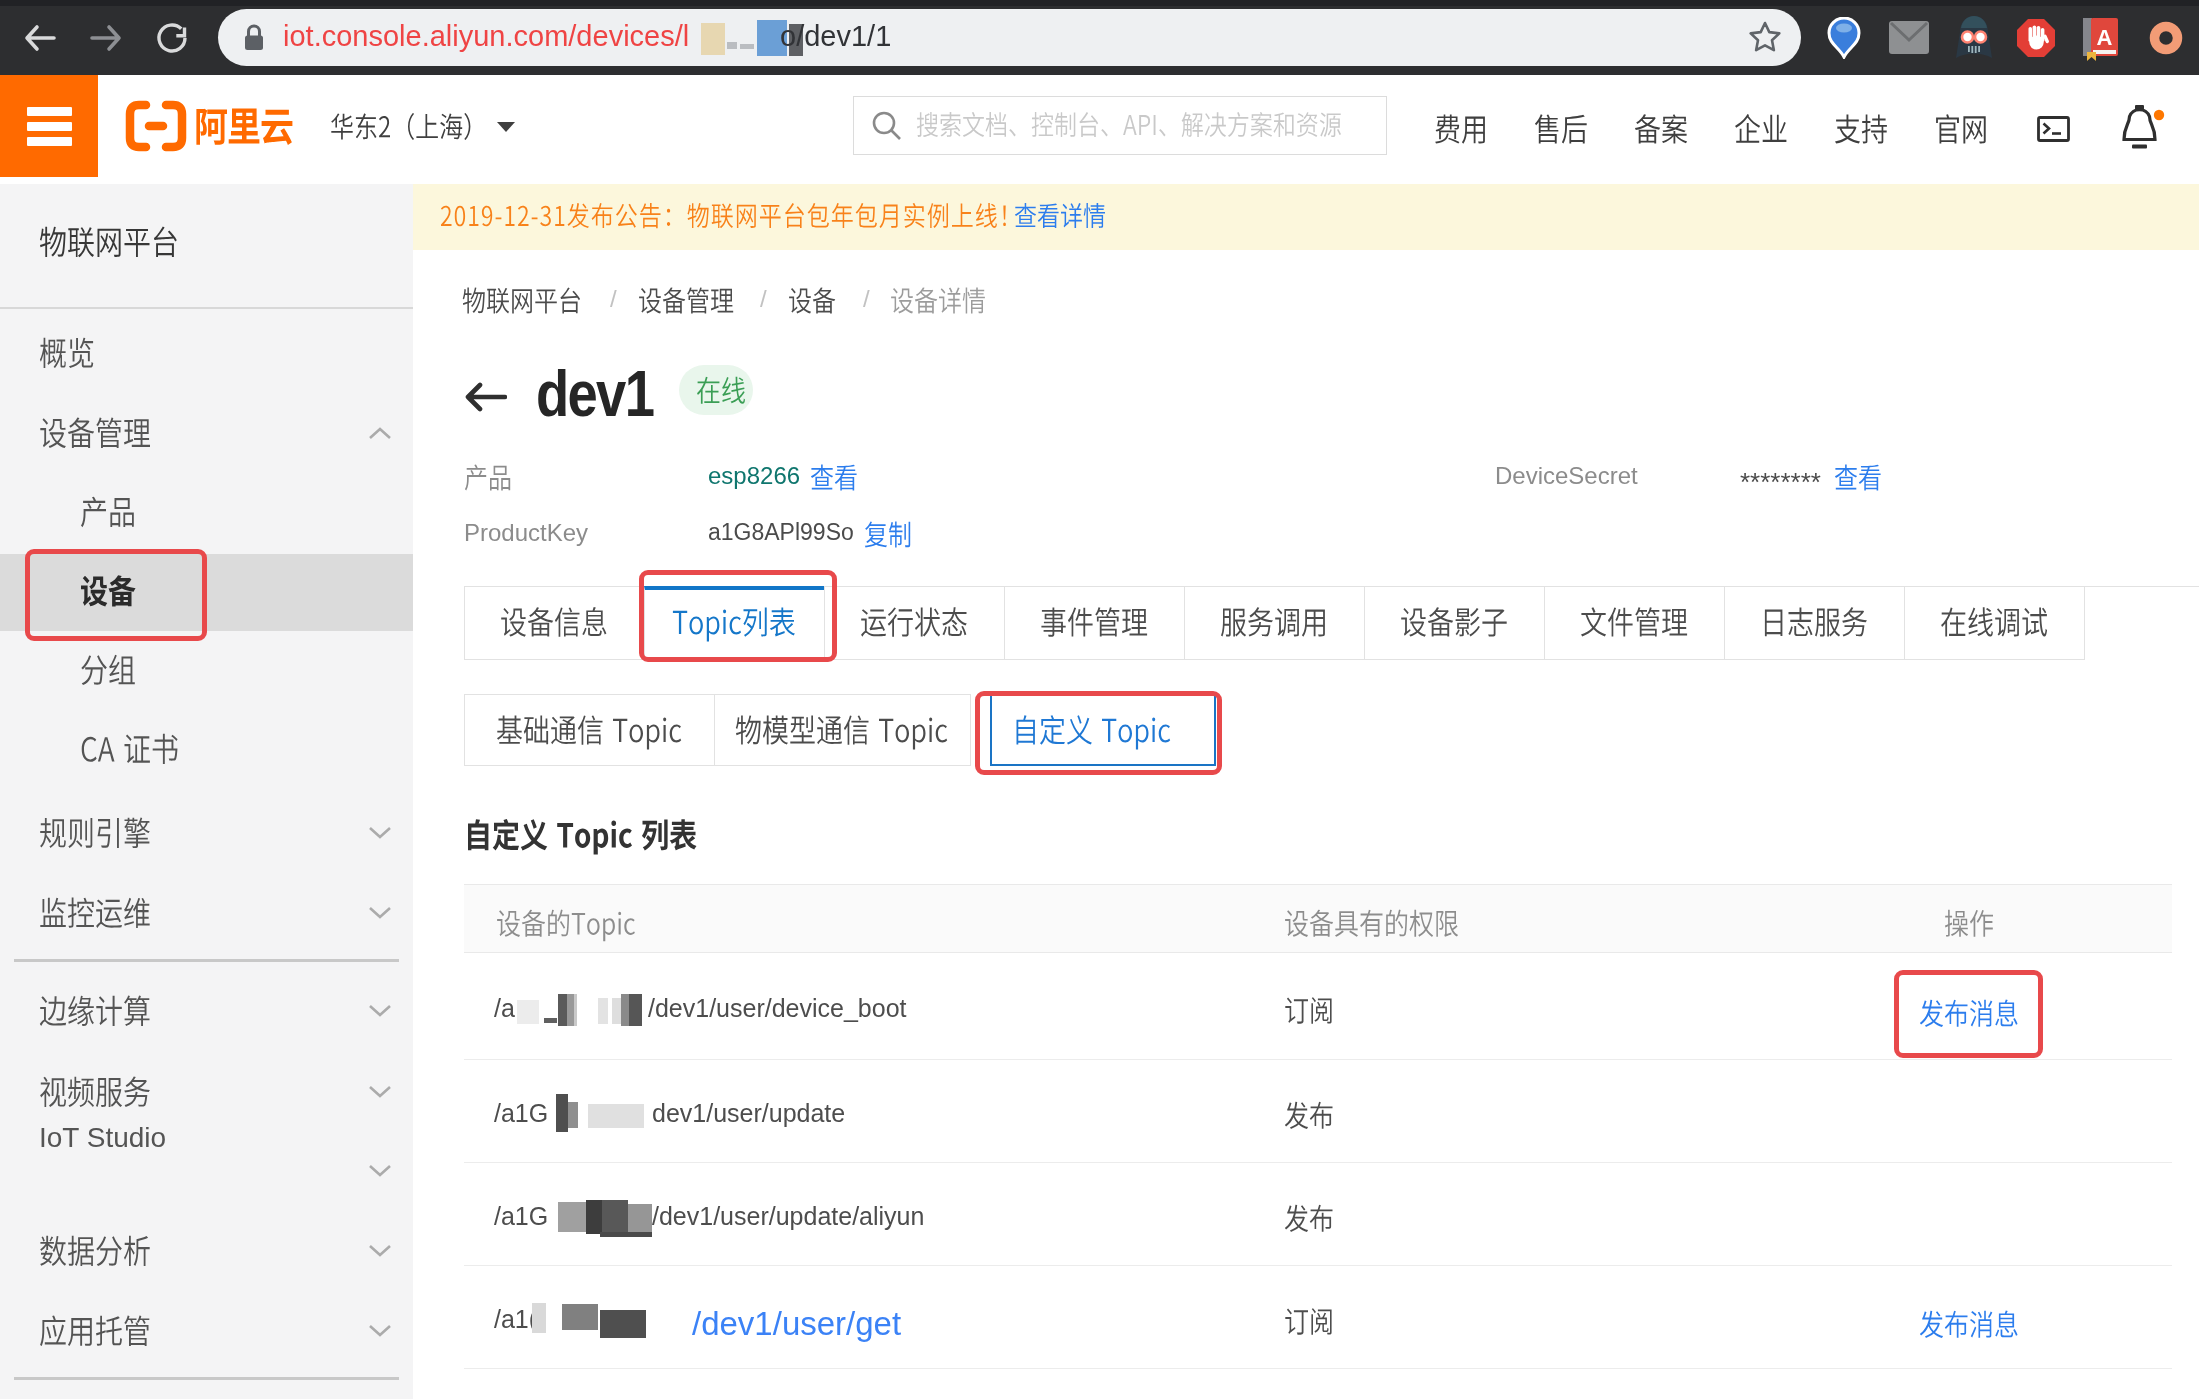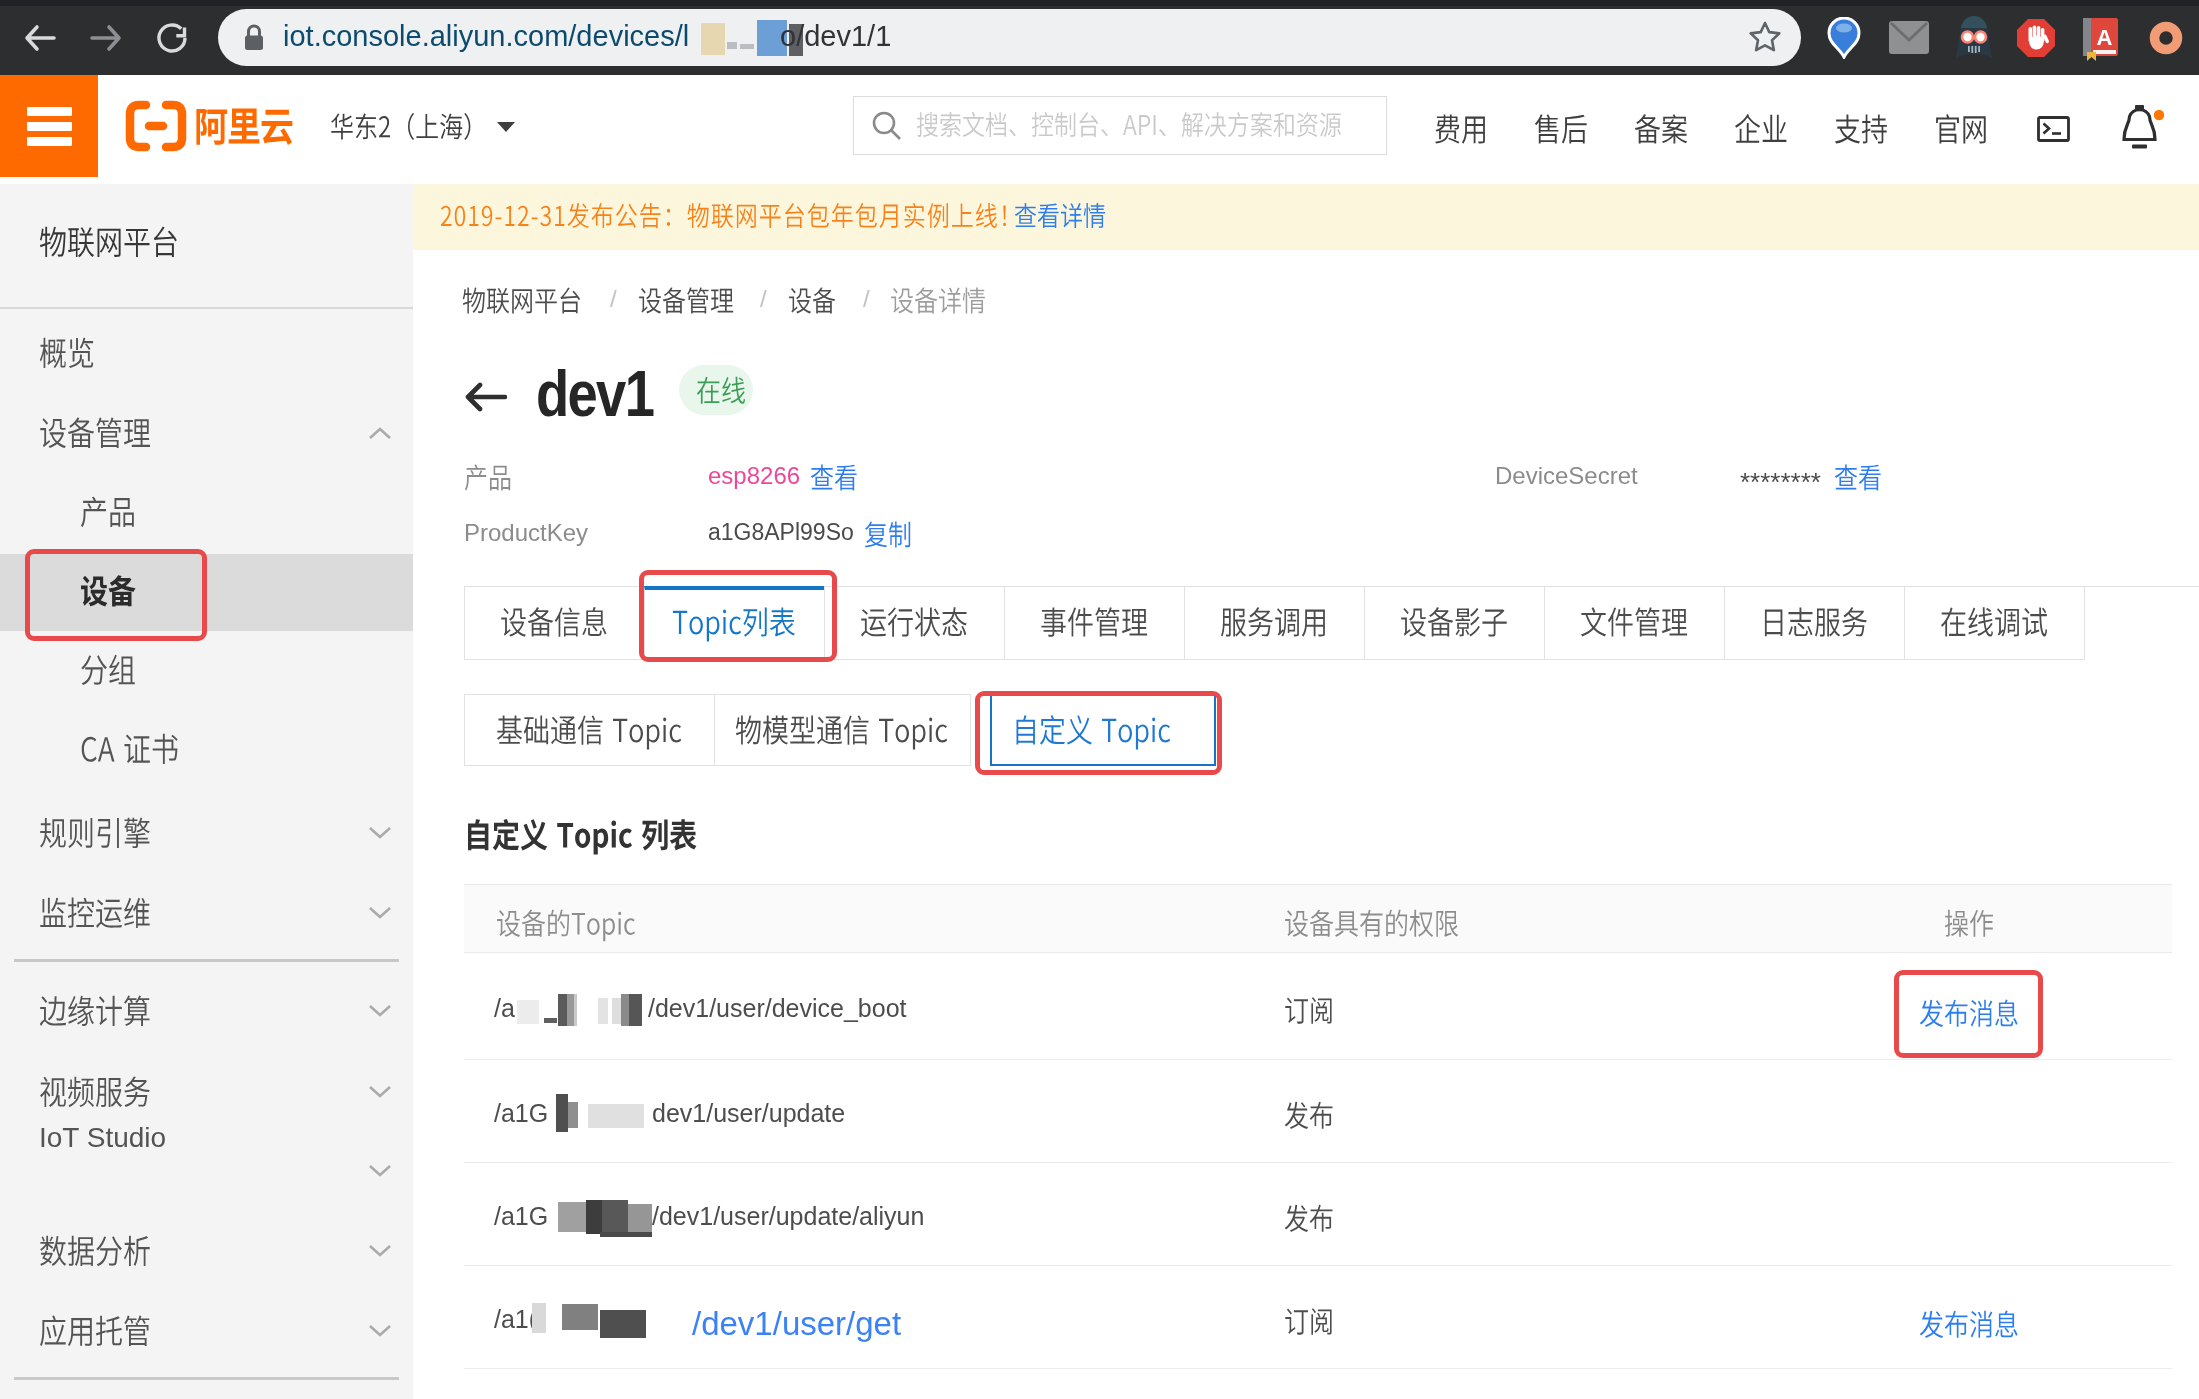--- a/index.html
+++ b/index.html
@@ -25,7 +25,7 @@
     <path d="M5.5 14 V9.5 a5.5 5.5 0 0 1 11 0 V14" fill="none" stroke="#5c6065" stroke-width="3"></path>
     <rect x="2" y="13.5" width="18" height="14.5" rx="2.5" fill="#5c6065"></rect>
   </svg>
-<span class="t" style="left:283px;top:22px;font-size:29px;color:#0c4a6e">iot.console.aliyun.com/devices/l</span>
+<span class="t" style="left:283px;top:22px;font-size:29px;color:#ef4444">iot.console.aliyun.com/devices/l</span>
 <div class="a" style="left:701px;top:23px;width:24px;height:32px;background:#e7d7b1"></div>
 <div class="a" style="left:727px;top:42px;width:10px;height:7px;background:#babdc1"></div>
 <div class="a" style="left:740px;top:44px;width:14px;height:5px;background:#babdc1"></div>

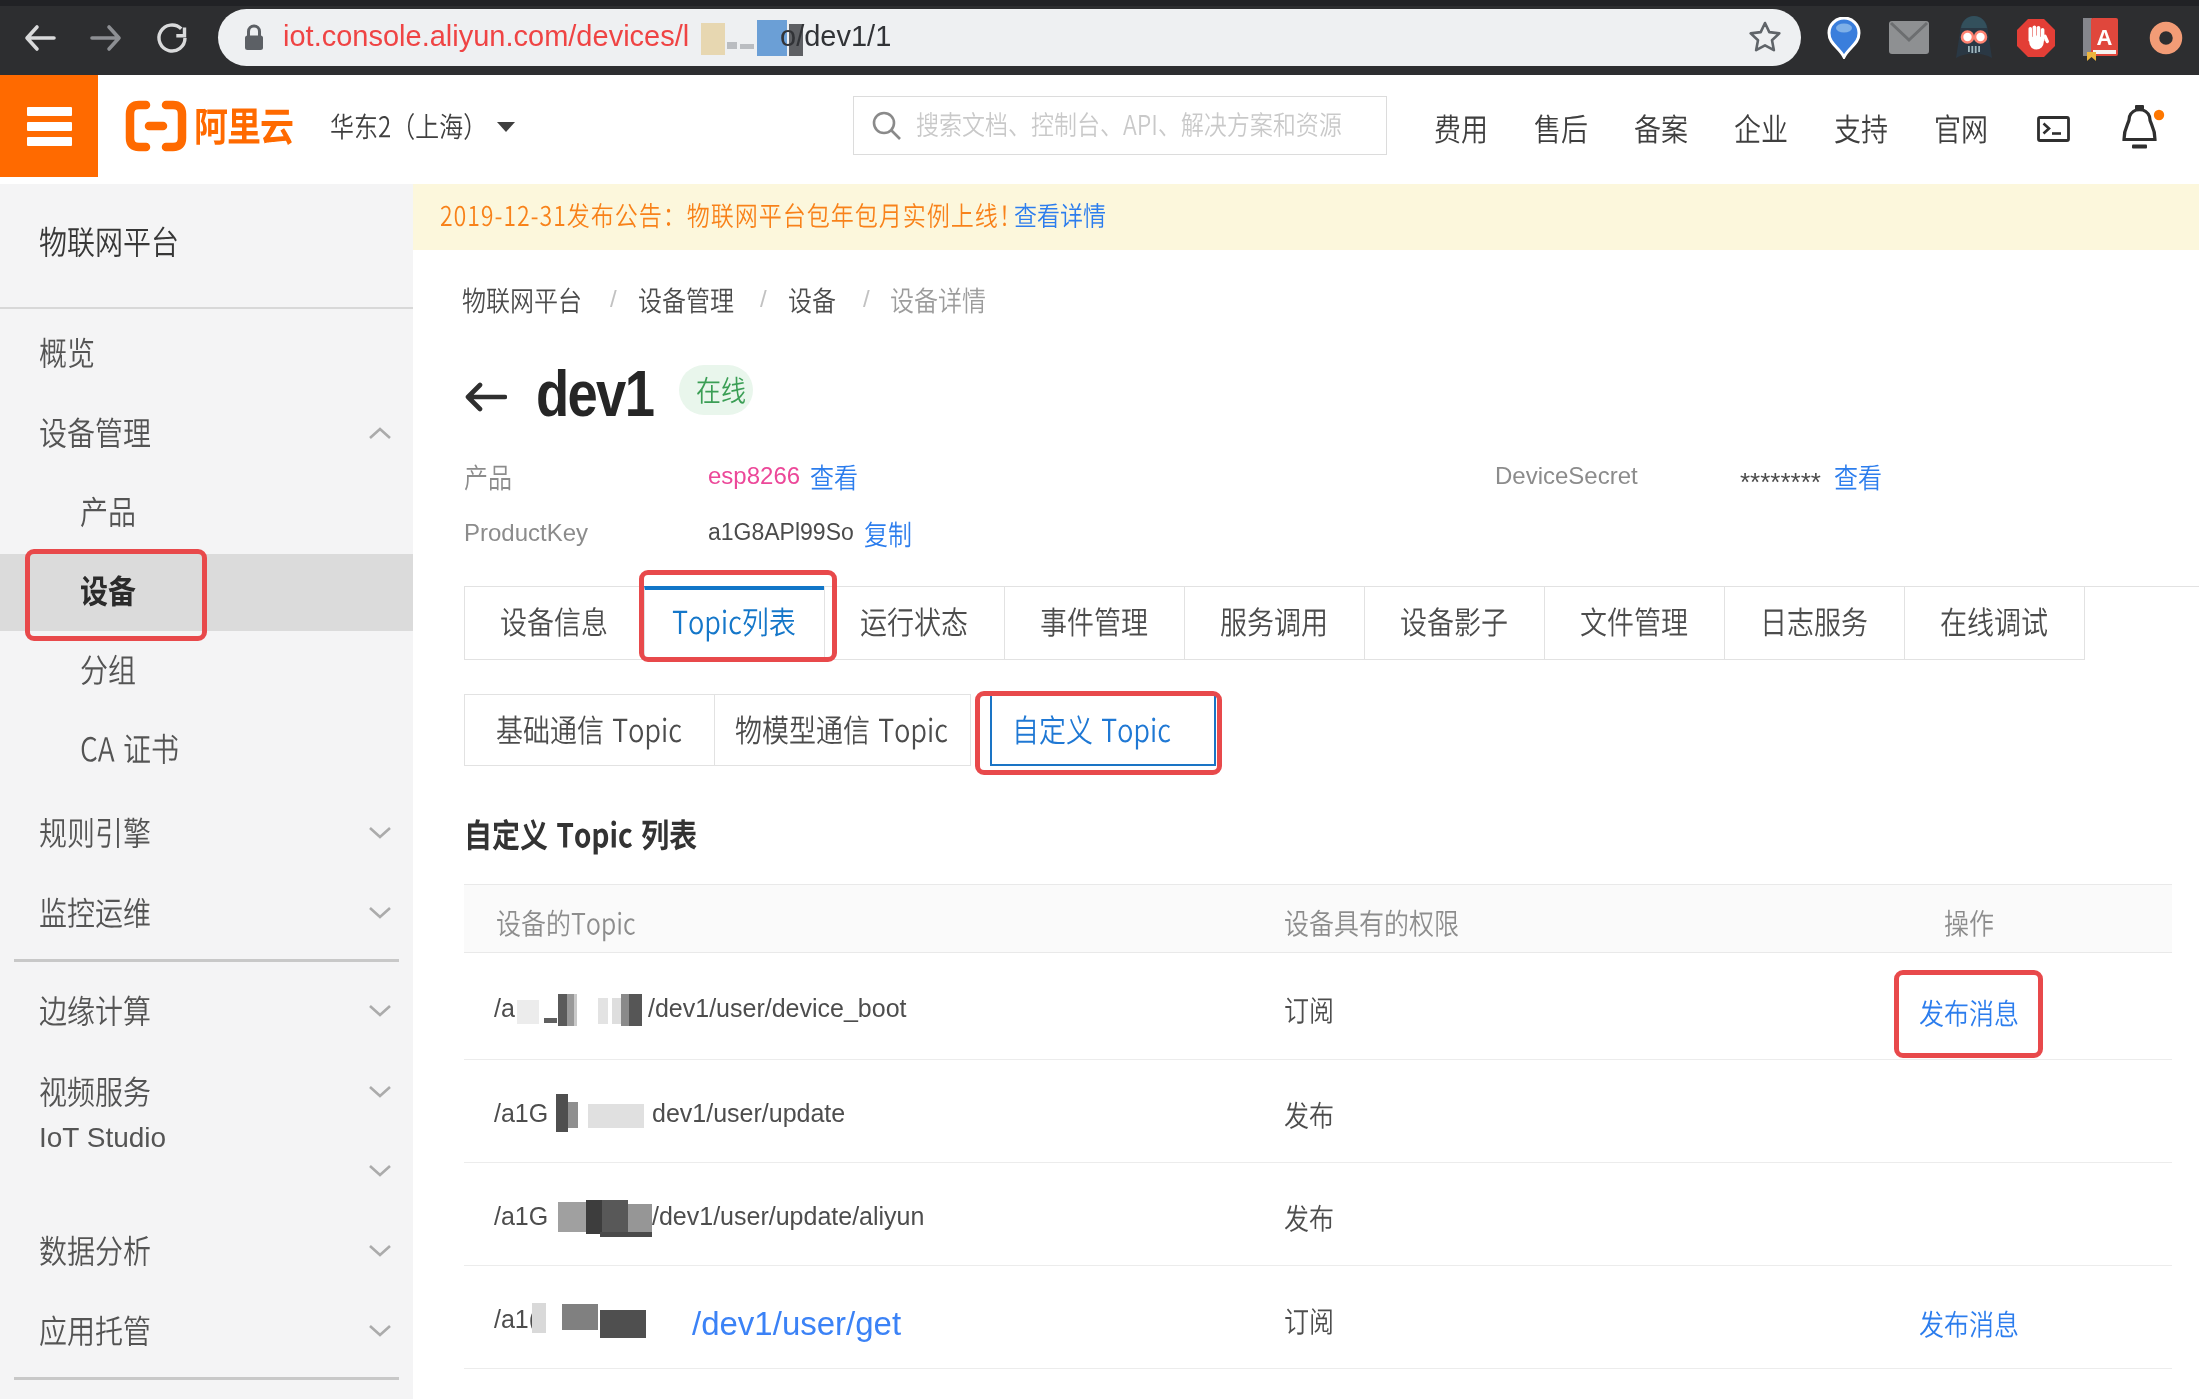--- a/index.html
+++ b/index.html
@@ -237,7 +237,7 @@
 <svg class="a" style="left:464px;top:457px" width="50" height="42" viewBox="0 0 50 42">
     <path fill="#8c8c8c" d="M6.4 13.8C7.2 15.1 8.1 16.8 8.4 17.9L9.9 17.2C9.5 16 8.6 14.3 7.8 13.1ZM16.6 13.2C16.2 14.7 15.3 16.8 14.6 18.1H3V22C3 25 2.8 29.2 0.9 32.3C1.2 32.5 1.9 33.2 2.2 33.6C4.3 30.3 4.7 25.4 4.7 22V20H22.2V18.1H16.2C16.9 16.9 17.7 15.3 18.3 13.9ZM10.3 8C10.9 8.9 11.5 10 11.9 11H2.7V12.8H21.6V11H13.5L13.7 10.9C13.4 9.9 12.6 8.5 11.9 7.4Z M31.2 10.5H40.9V16.2H31.2ZM29.6 8.7V18H42.6V8.7ZM26 21.1V33.4H27.6V31.9H32.9V33.2H34.5V21.1ZM27.6 30V22.9H32.9V30ZM37.2 21.1V33.4H38.8V31.9H44.5V33.2H46.2V21.1ZM38.8 30V22.9H44.5V30Z"></path>
   </svg>
-<span class="t" style="left:708px;top:464px;font-size:24px;color:#ec4899">esp8266</span>
+<span class="t" style="left:708px;top:464px;font-size:24px;color:#0f766e">esp8266</span>
 <svg class="a" style="left:810px;top:457px" width="50" height="42" viewBox="0 0 50 42">
     <path fill="#2c7ded" d="M7 25.1H17V27.6H7ZM7 21.2H17V23.7H7ZM5.4 19.8V29H18.6V19.8ZM1.8 30.8V32.5H22.3V30.8ZM11.1 7.4V11.1H1.4V12.8H9.3C7.2 15.6 3.9 18.1 0.9 19.3C1.2 19.7 1.7 20.4 2 20.9C5.3 19.3 8.9 16.2 11.1 12.8V18.9H12.7V12.8C15 16.2 18.7 19.2 22 20.6C22.2 20.2 22.7 19.4 23.1 19.1C20 17.9 16.6 15.5 14.5 12.8H22.7V11.1H12.7V7.4Z M31.8 25.1H42.6V27.2H31.8ZM31.8 23.7V21.6H42.6V23.7ZM31.8 28.5H42.6V30.8H31.8ZM43.8 7.7C40.1 8.7 32.7 9.1 26.8 9.1C27 9.6 27.1 10.2 27.2 10.6C29.3 10.6 31.6 10.6 33.9 10.4C33.7 11.1 33.6 11.8 33.3 12.5H27.2V14.1H32.9C32.6 14.8 32.3 15.6 32 16.4H25.4V17.9H31.2C29.7 21 27.6 23.7 24.8 25.5C25.2 25.9 25.7 26.6 25.9 27C27.6 25.8 29 24.3 30.3 22.7V33.5H31.8V32.3H42.6V33.5H44.2V20.1H32C32.4 19.4 32.7 18.7 33.1 17.9H46.6V16.4H33.8C34.1 15.6 34.3 14.8 34.6 14.1H45.2V12.5H35.1C35.3 11.8 35.5 11.1 35.7 10.3C39.2 10.1 42.5 9.7 44.9 9.1Z"></path>
   </svg>

